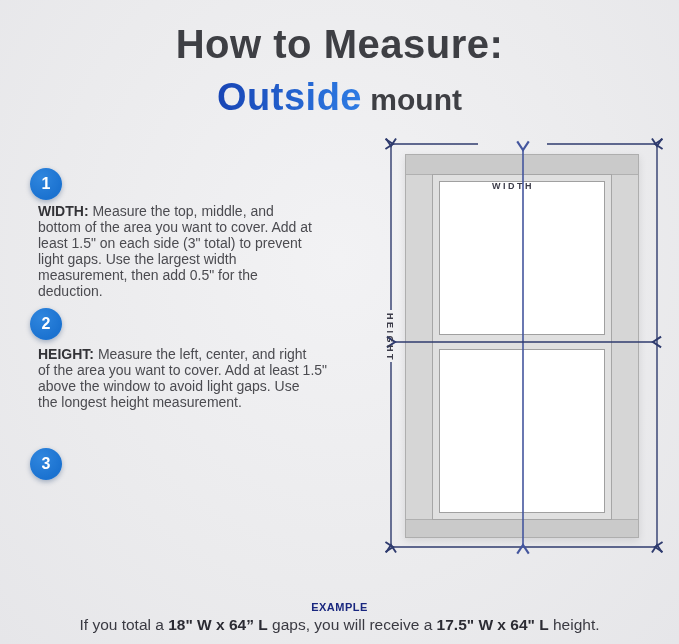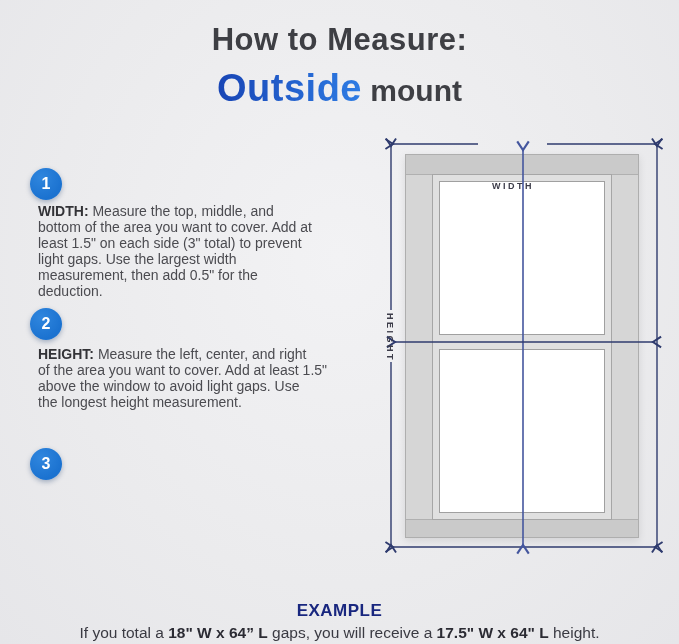--- a/index.html
+++ b/index.html
@@ -22,7 +22,7 @@
     color:#3e3f44;
   }
   .title-line1{
-    font-size:31px;font-weight:600;letter-spacing:.5px;
+    font-size:40px;font-weight:600;letter-spacing:.5px;
   }
   .title-line2{
     margin-top:9px;

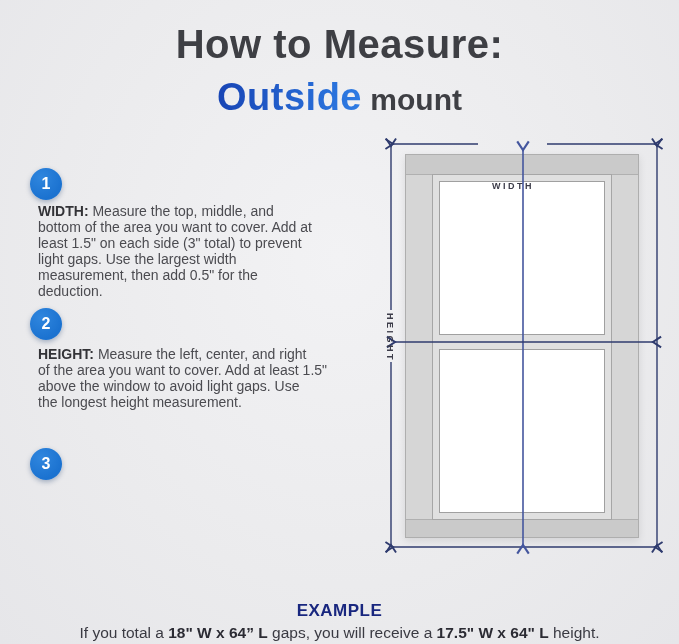--- a/index.html
+++ b/index.html
@@ -113,7 +113,7 @@
     text-align:center;
   }
   .example-heading{
-    font-size:17px;font-weight:700;color:#19277f;letter-spacing:.5px;
+    font-size:11px;font-weight:700;color:#19277f;letter-spacing:.5px;
   }
   .example-line{
     margin:3px 0 0 0;

